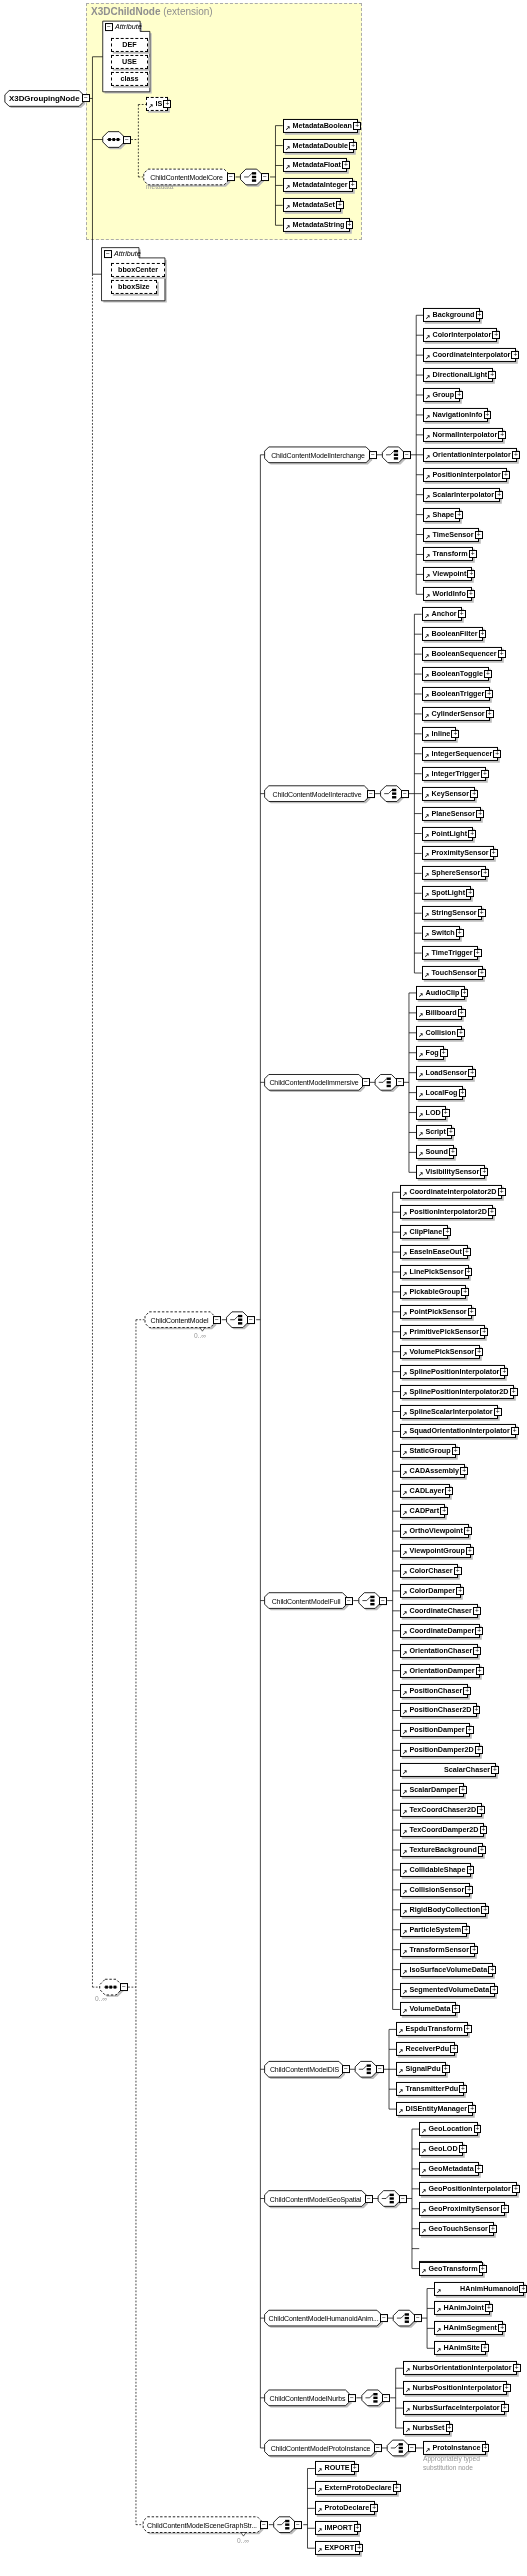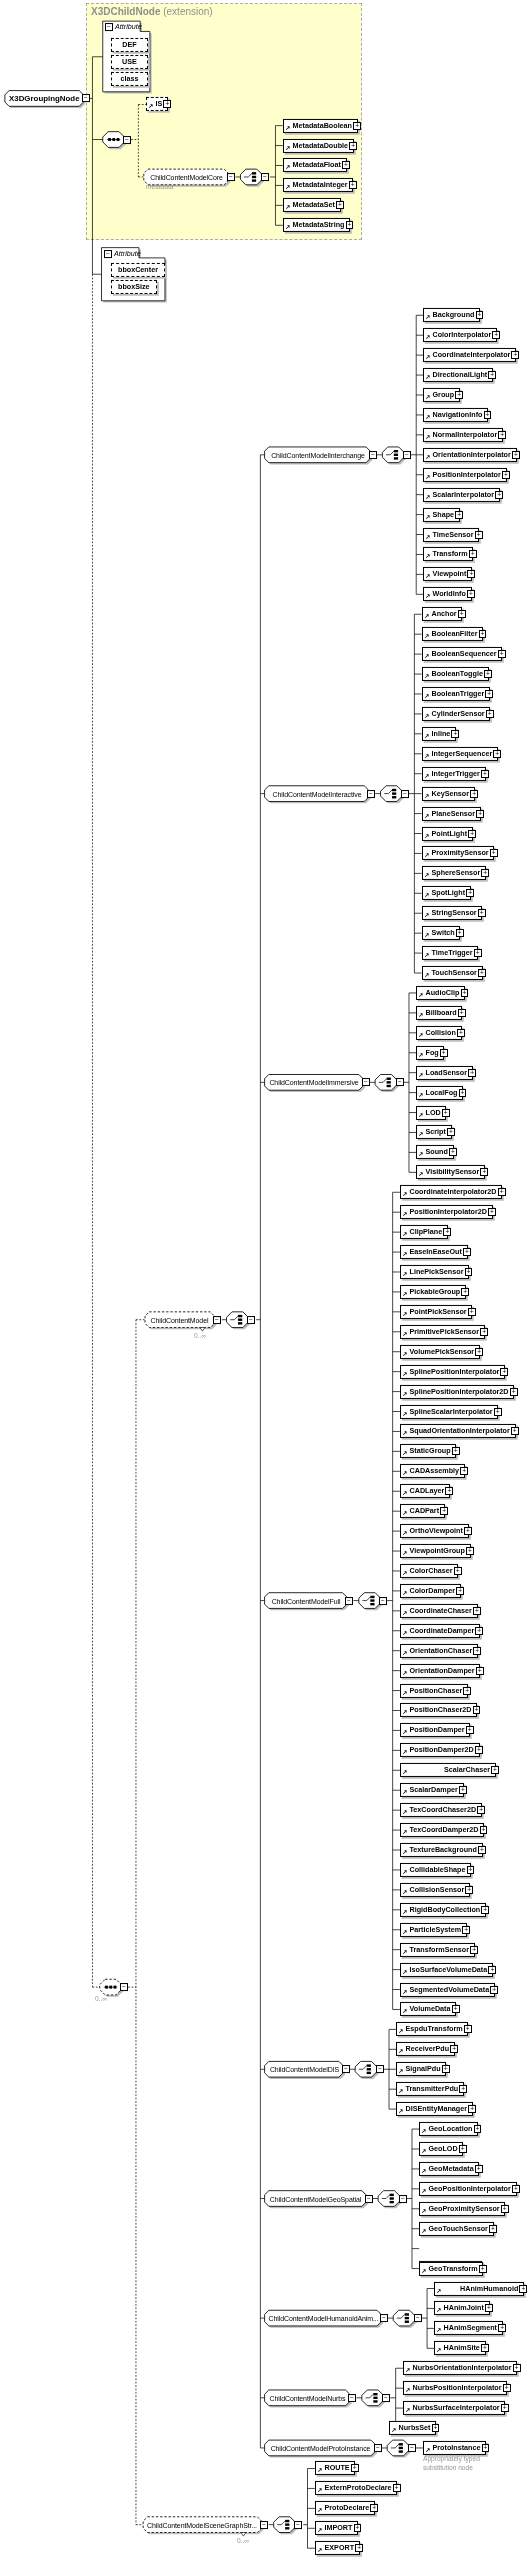--- a/index.html
+++ b/index.html
@@ -501,7 +501,7 @@
       <div class="node ref" style="left: 403px; top: 2368px;">NurbsOrientationInterpolator<div class="pm-in">+</div></div>
       <div class="node ref" style="left: 403px; top: 2388px;">NurbsPositionInterpolator<div class="pm-in">+</div></div>
       <div class="node ref" style="left: 403px; top: 2408px;">NurbsSurfaceInterpolator<div class="pm-in">+</div></div>
-      <div class="node ref" style="left: 389px; top: 2428px;">NurbsSet<div class="pm-in">+</div></div>
+      <div class="node ref" style="left: 403px; top: 2428px;">NurbsSet<div class="pm-in">+</div></div>
       <div class="hextext" style="left: 265px; top: 2448px; width: 111px;">ChildContentModelProtoInstance</div>
       <div class="pm" style="left: 374px; top: 2448px;">−</div>
       <div class="pm" style="left: 408px; top: 2448px;">−</div>

